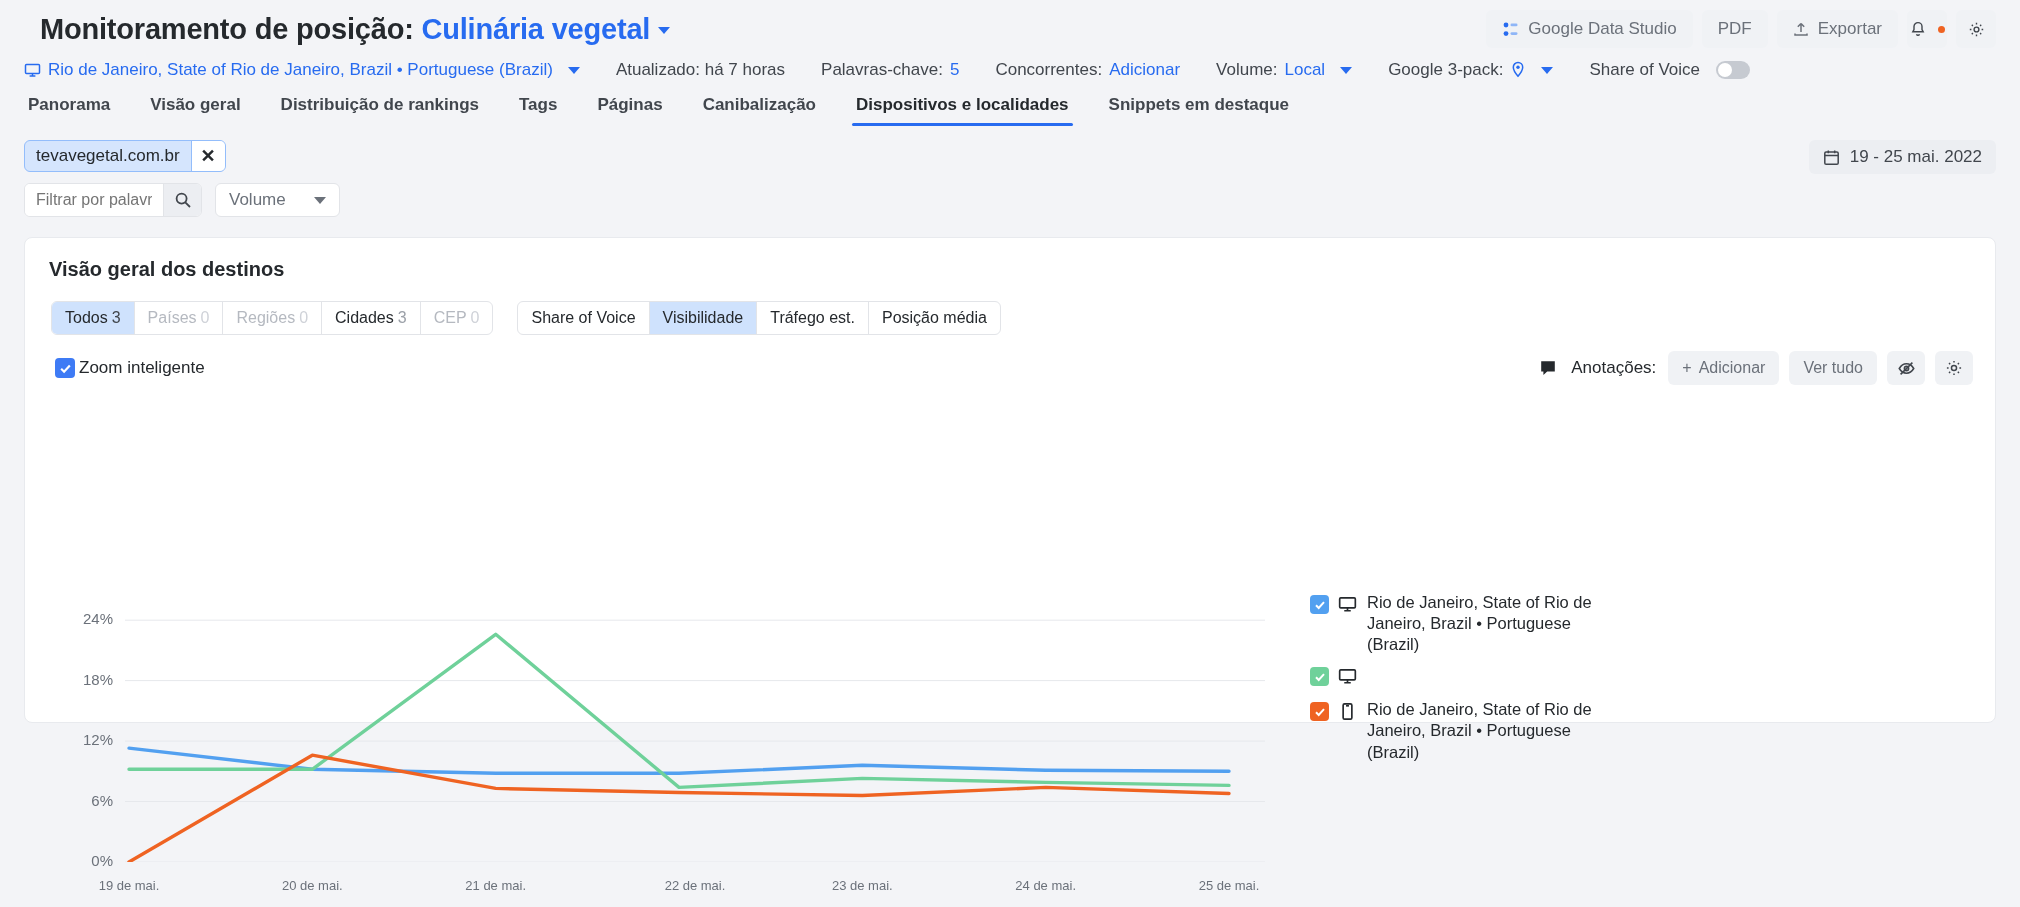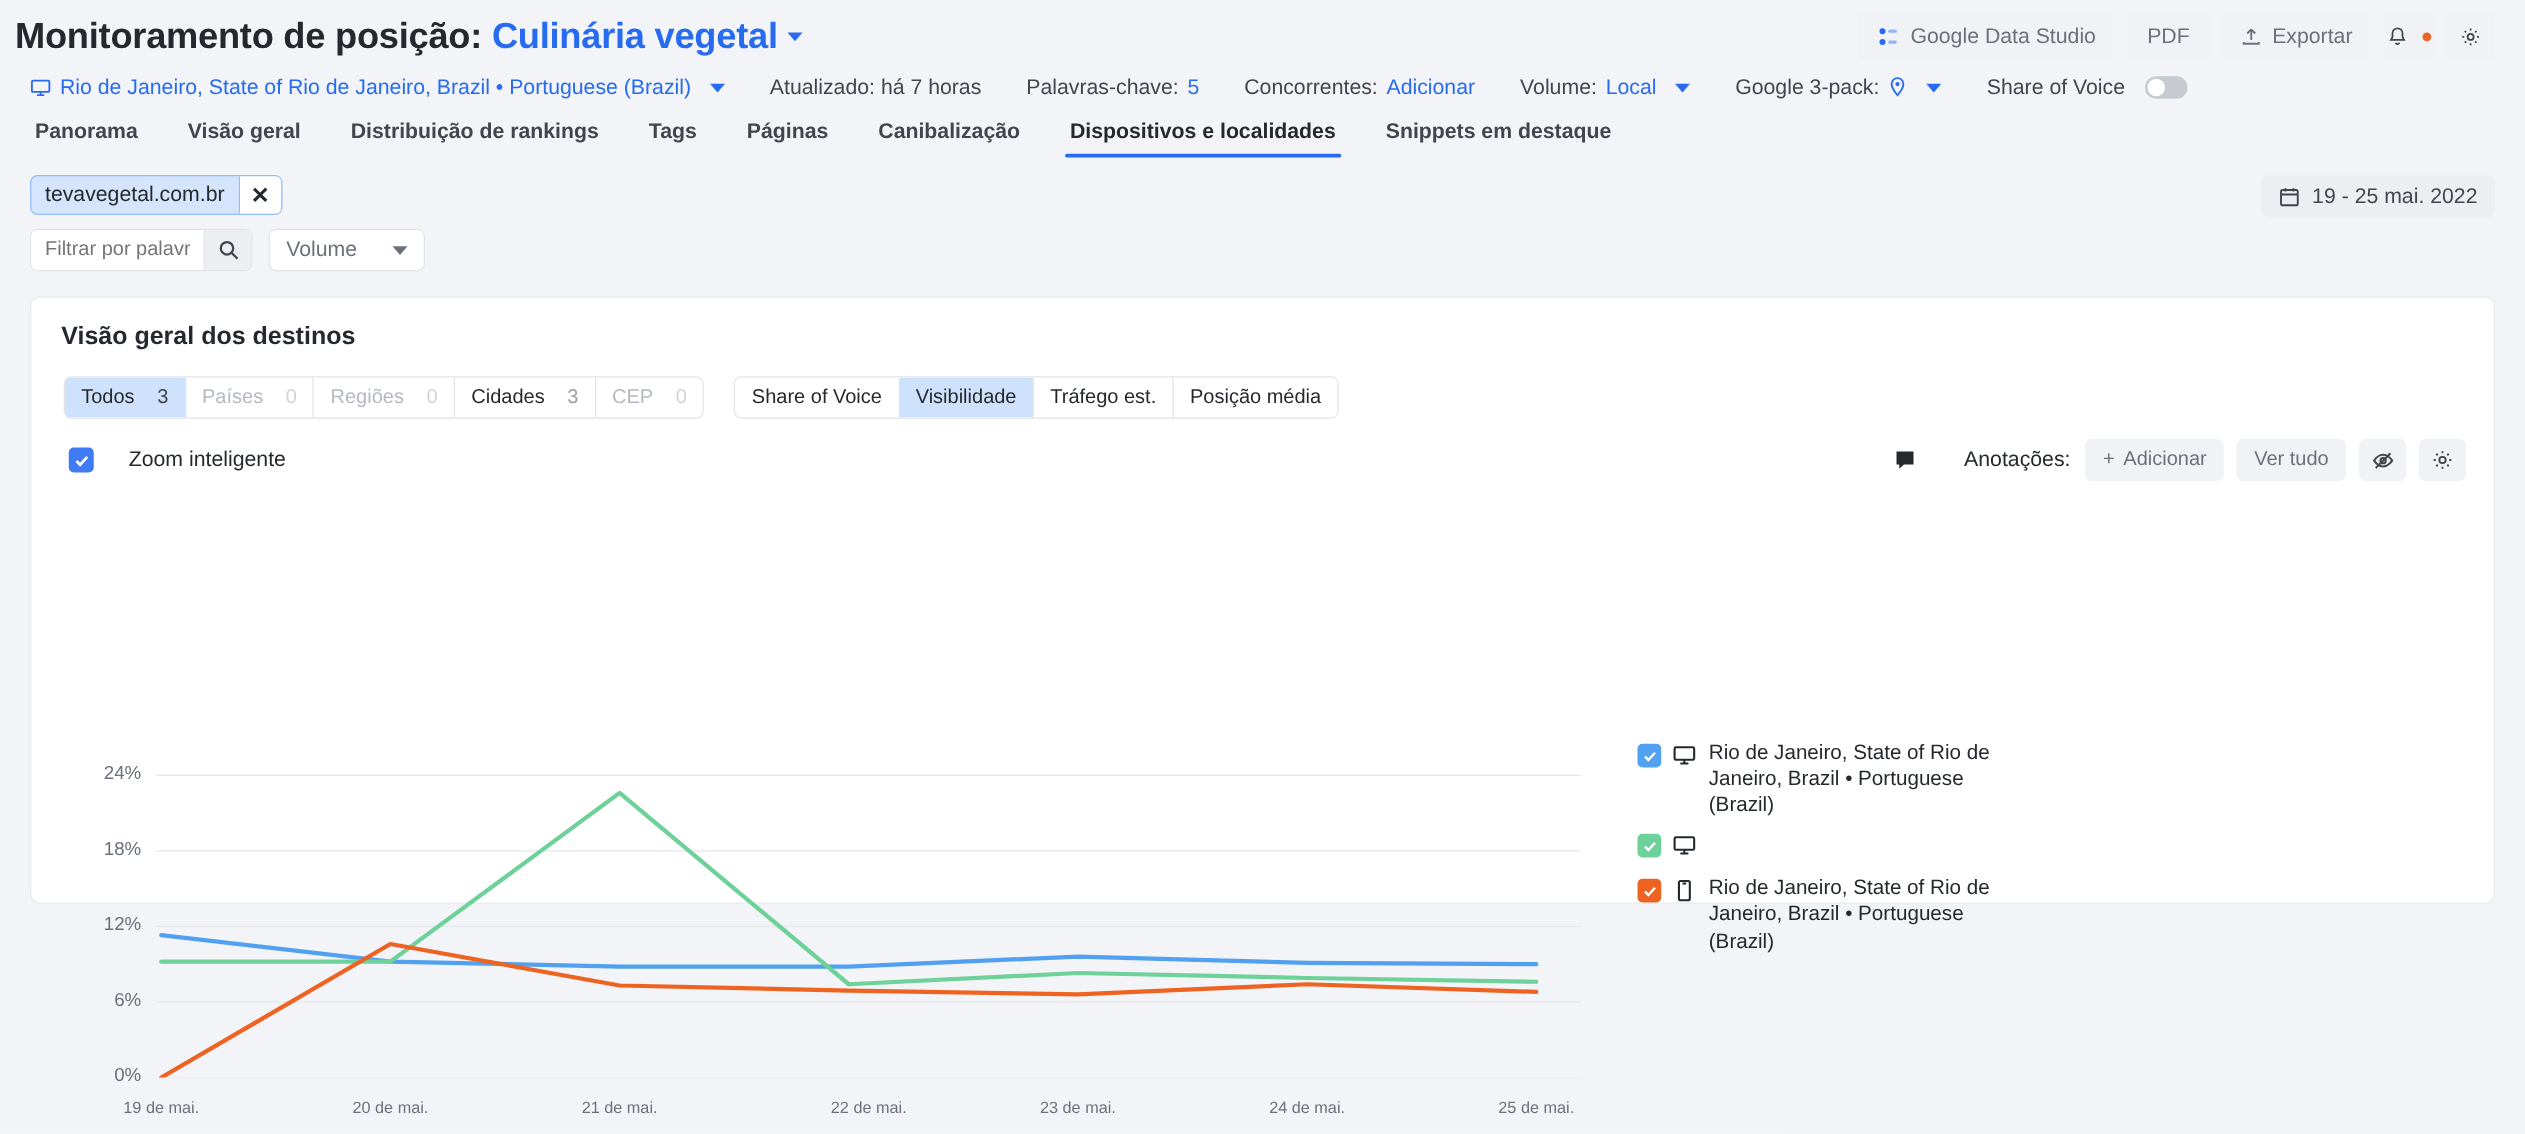--- a/index.html
+++ b/index.html
@@ -13,7 +13,7 @@
   }
 
   
-  .topbar { display:flex; align-items:center; padding:10px 24px 0 12px; height:48px; }
+  .topbar { display:flex; align-items:center; padding:10px 24px 0 40px; height:48px; }
   .page-title { font-size:29px; font-weight:700; letter-spacing:-0.2px; white-space:nowrap; }
   .page-title .project { color:#276bf0; font-weight:700; }
   .caret { display:inline-block; width:0;height:0; border-left:6px solid transparent;border-right:6px solid transparent;

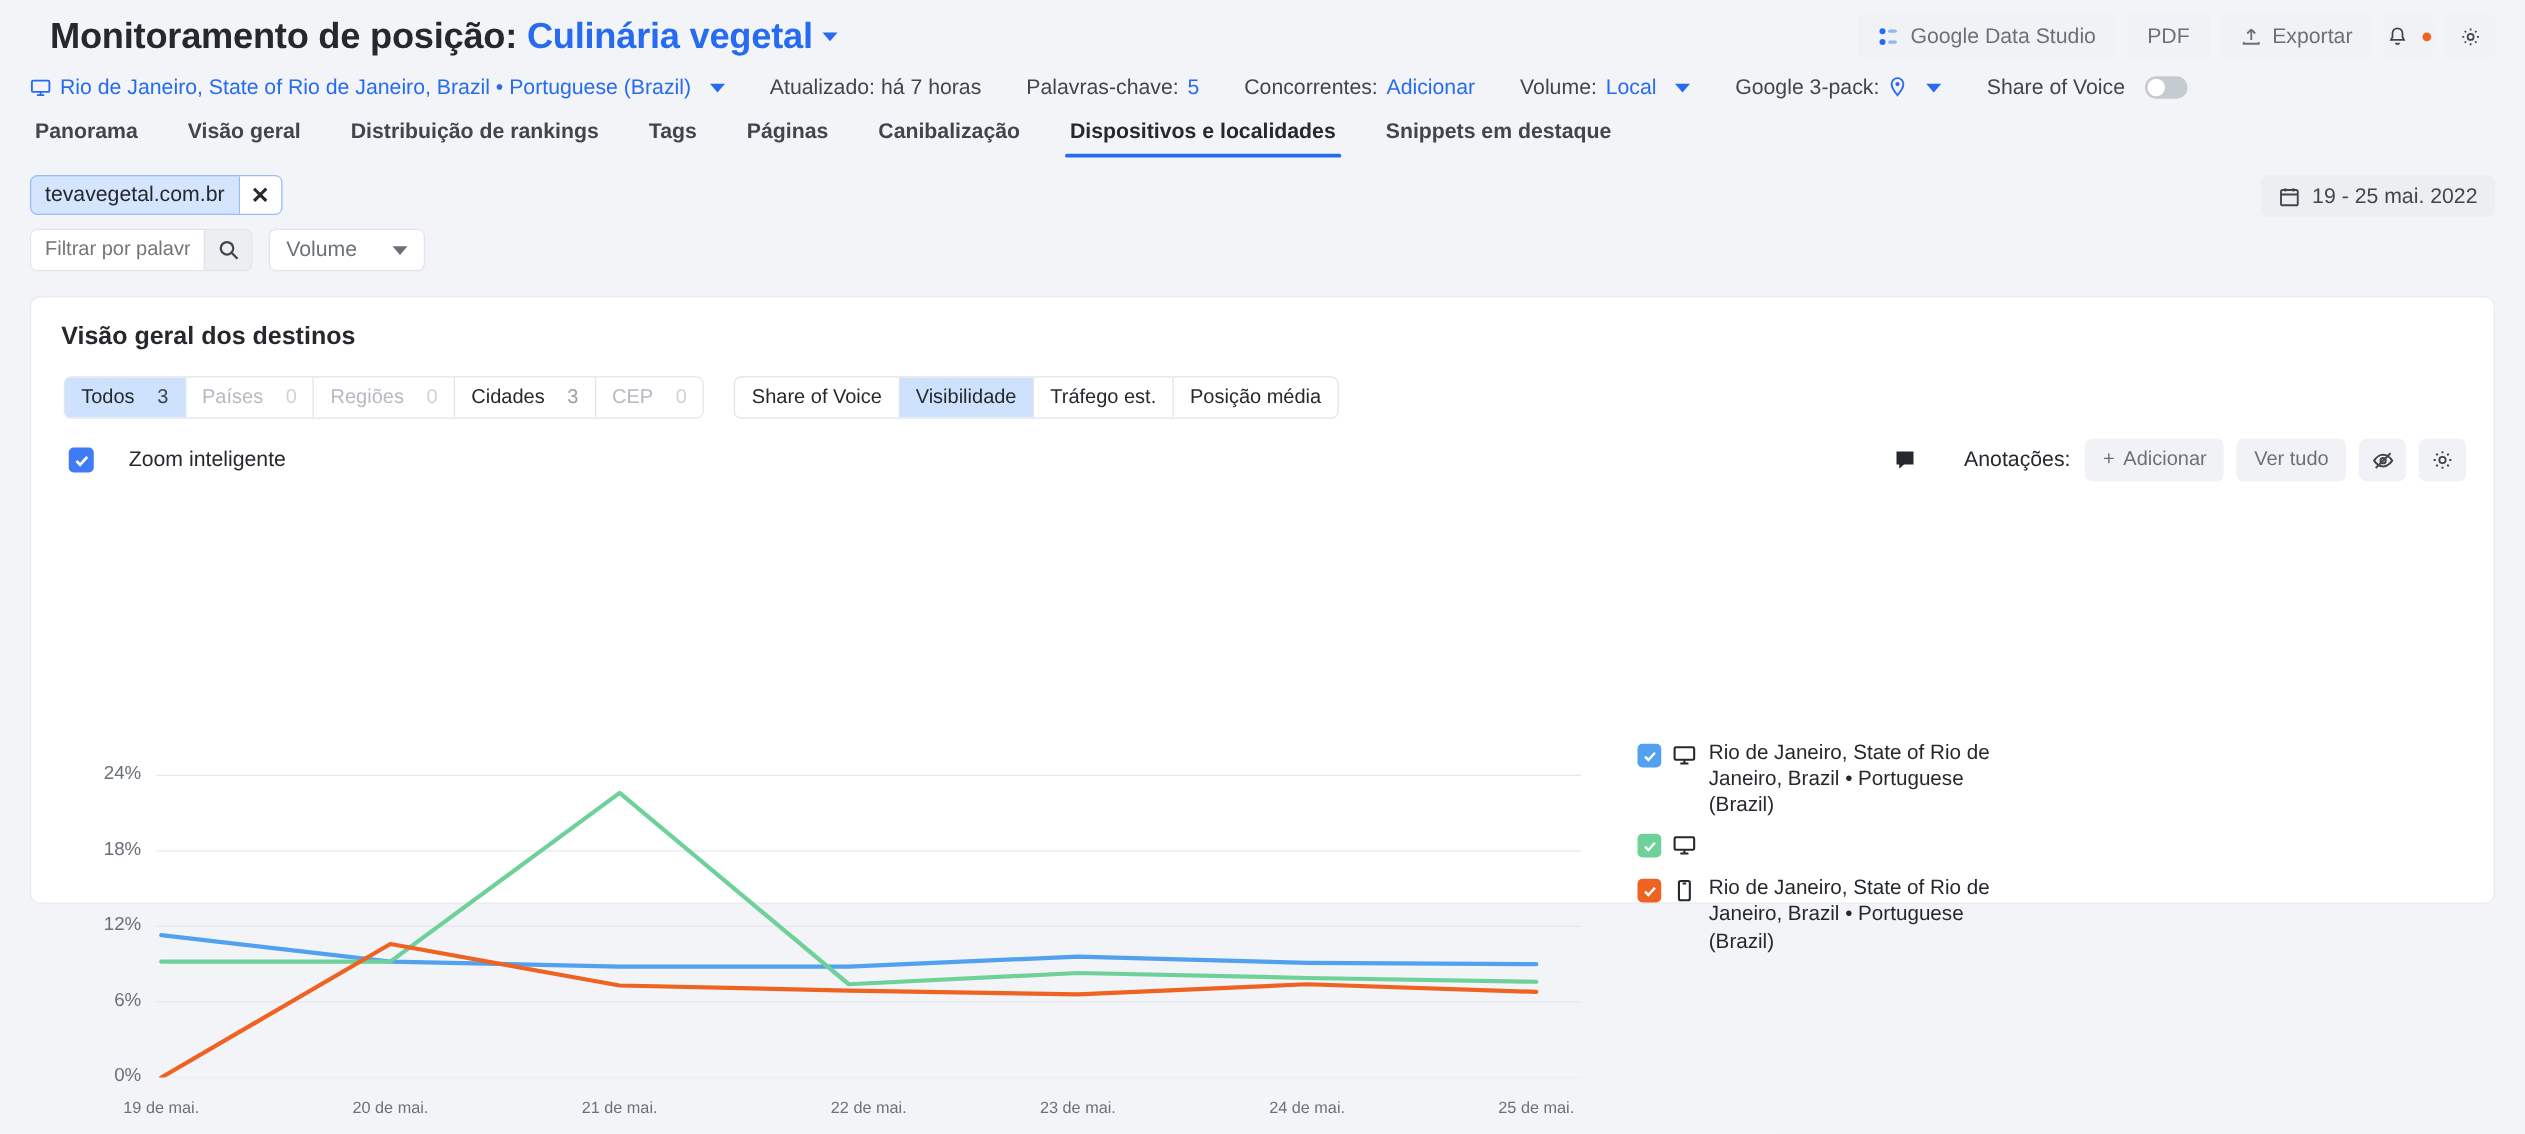--- a/index.html
+++ b/index.html
@@ -68,7 +68,7 @@
 
   .segrow { display:flex; align-items:center; gap:24px; padding:20px 0 0 26px; }
   .seg { display:flex; border:1px solid #e2e4e8; border-radius:6px; overflow:hidden; height:34px; background:#fff;}
-  .seg .opt { display:flex;align-items:center;gap:18px;padding:0 13px;font-size:16px;color:#25292d;
+  .seg .opt { display:flex;align-items:center;gap:4px;padding:0 13px;font-size:16px;color:#25292d;
               border-right:1px solid #e2e4e8;cursor:pointer;white-space:nowrap;}
   .seg .opt:last-child{border-right:0;}
   .seg .opt .cnt{color:#9ba0a8;font-size:16px;}

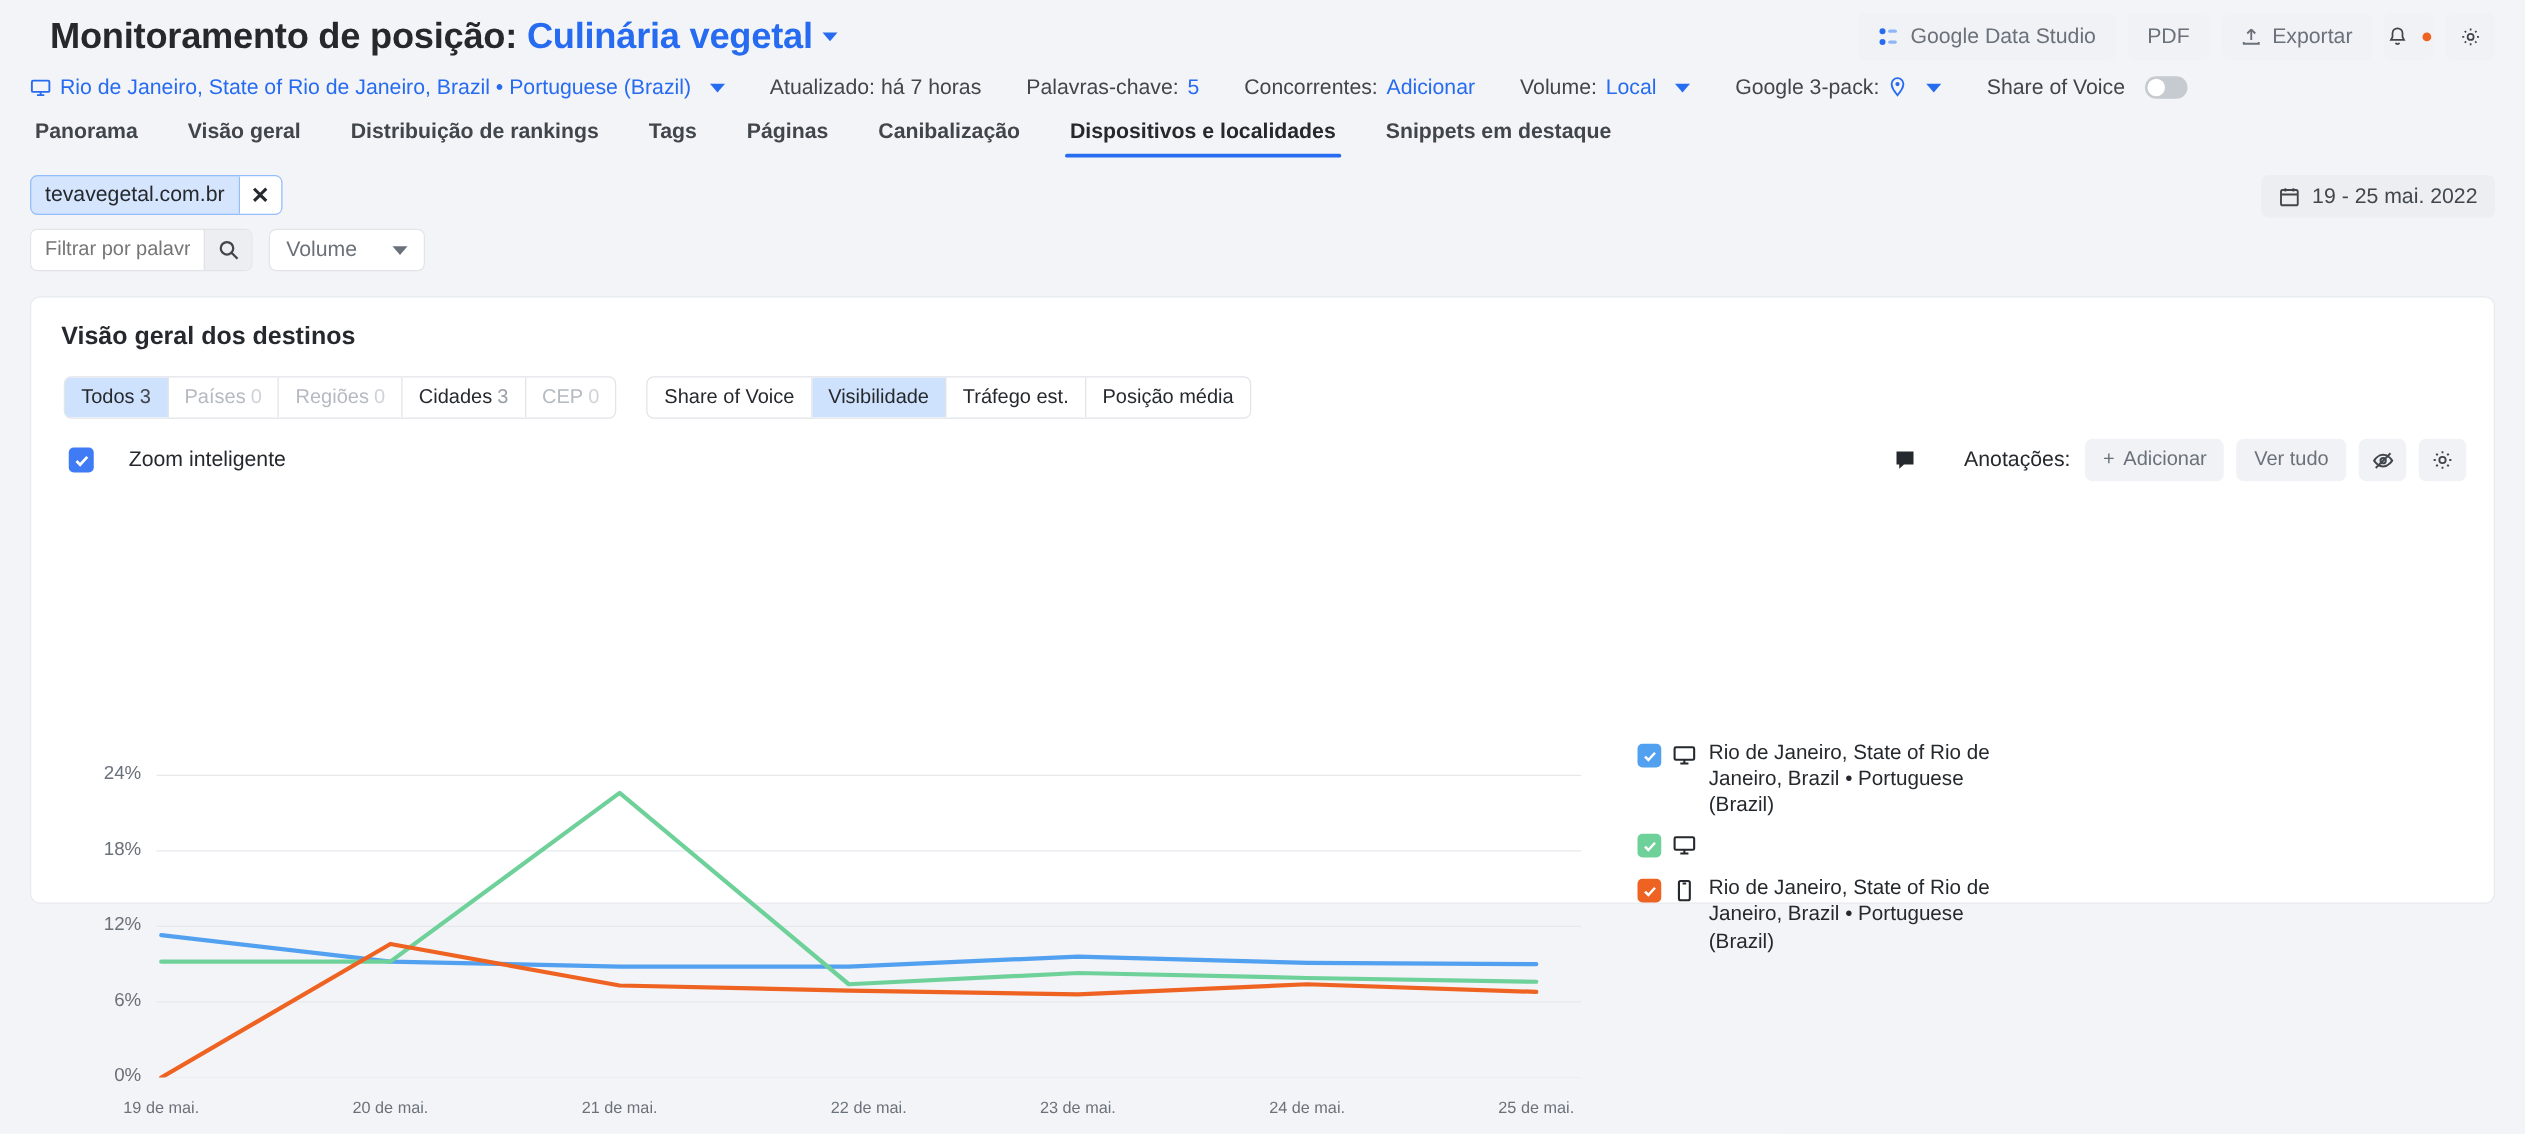--- a/index.html
+++ b/index.html
@@ -80,7 +80,7 @@
   .zoomrow { display:flex; align-items:center; padding:16px 0 0 30px; }
   .cb { width:20px;height:20px;border-radius:4px;background:#3e7bf5;display:flex;align-items:center;justify-content:center;cursor:pointer;}
   .cb svg{width:13px;height:13px;}
-  .zoomrow .lbl { font-size:17px; margin-left:28px; color:#25292d; }
+  .zoomrow .lbl { font-size:17px; margin-left:4px; color:#25292d; }
   .annot { margin-left:auto; display:flex; align-items:center; gap:10px; padding-right:22px; }
   .annot .lbl { font-size:17px; color:#25292d; margin-right:2px; }
   .annot .abtn { background:#f0f2f5;border-radius:6px;height:34px;display:flex;align-items:center;gap:7px;

